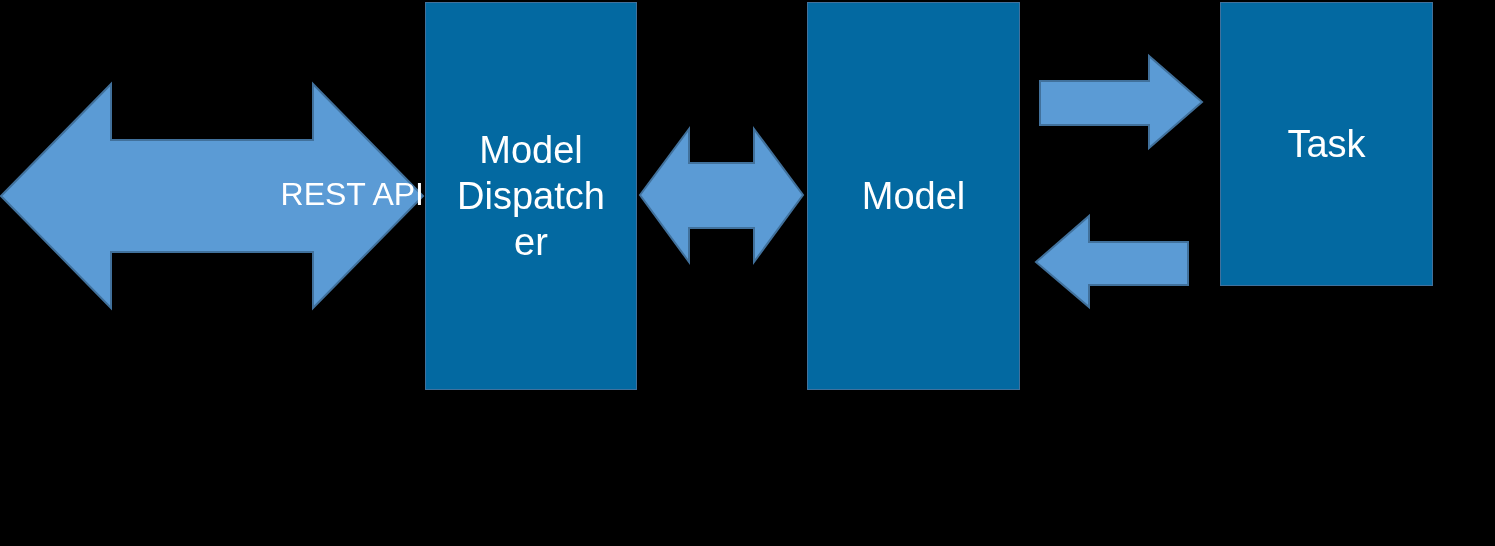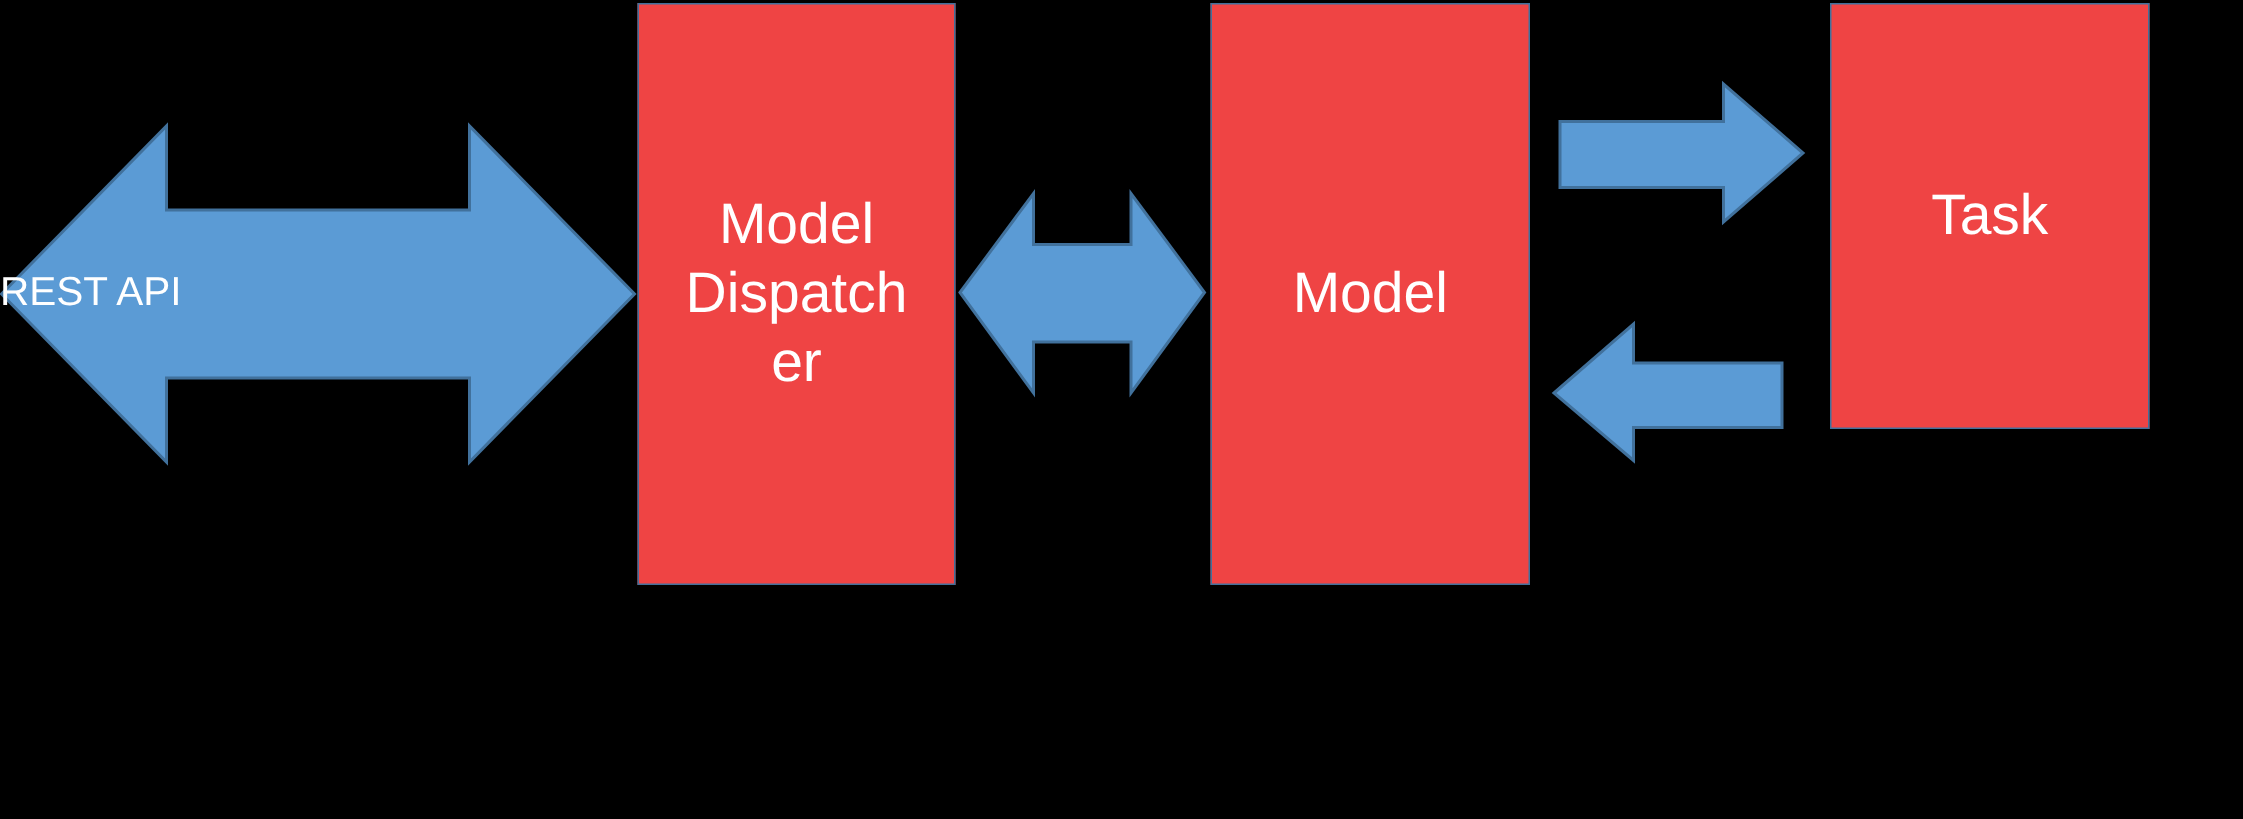--- a/index.html
+++ b/index.html
@@ -22,7 +22,7 @@
   .node-box {
     position: absolute;
     box-sizing: border-box;
-    background: #ef4444;
+    background: #0369a1;
     border: 1px solid #41719C;
     display: flex;
     align-items: center;

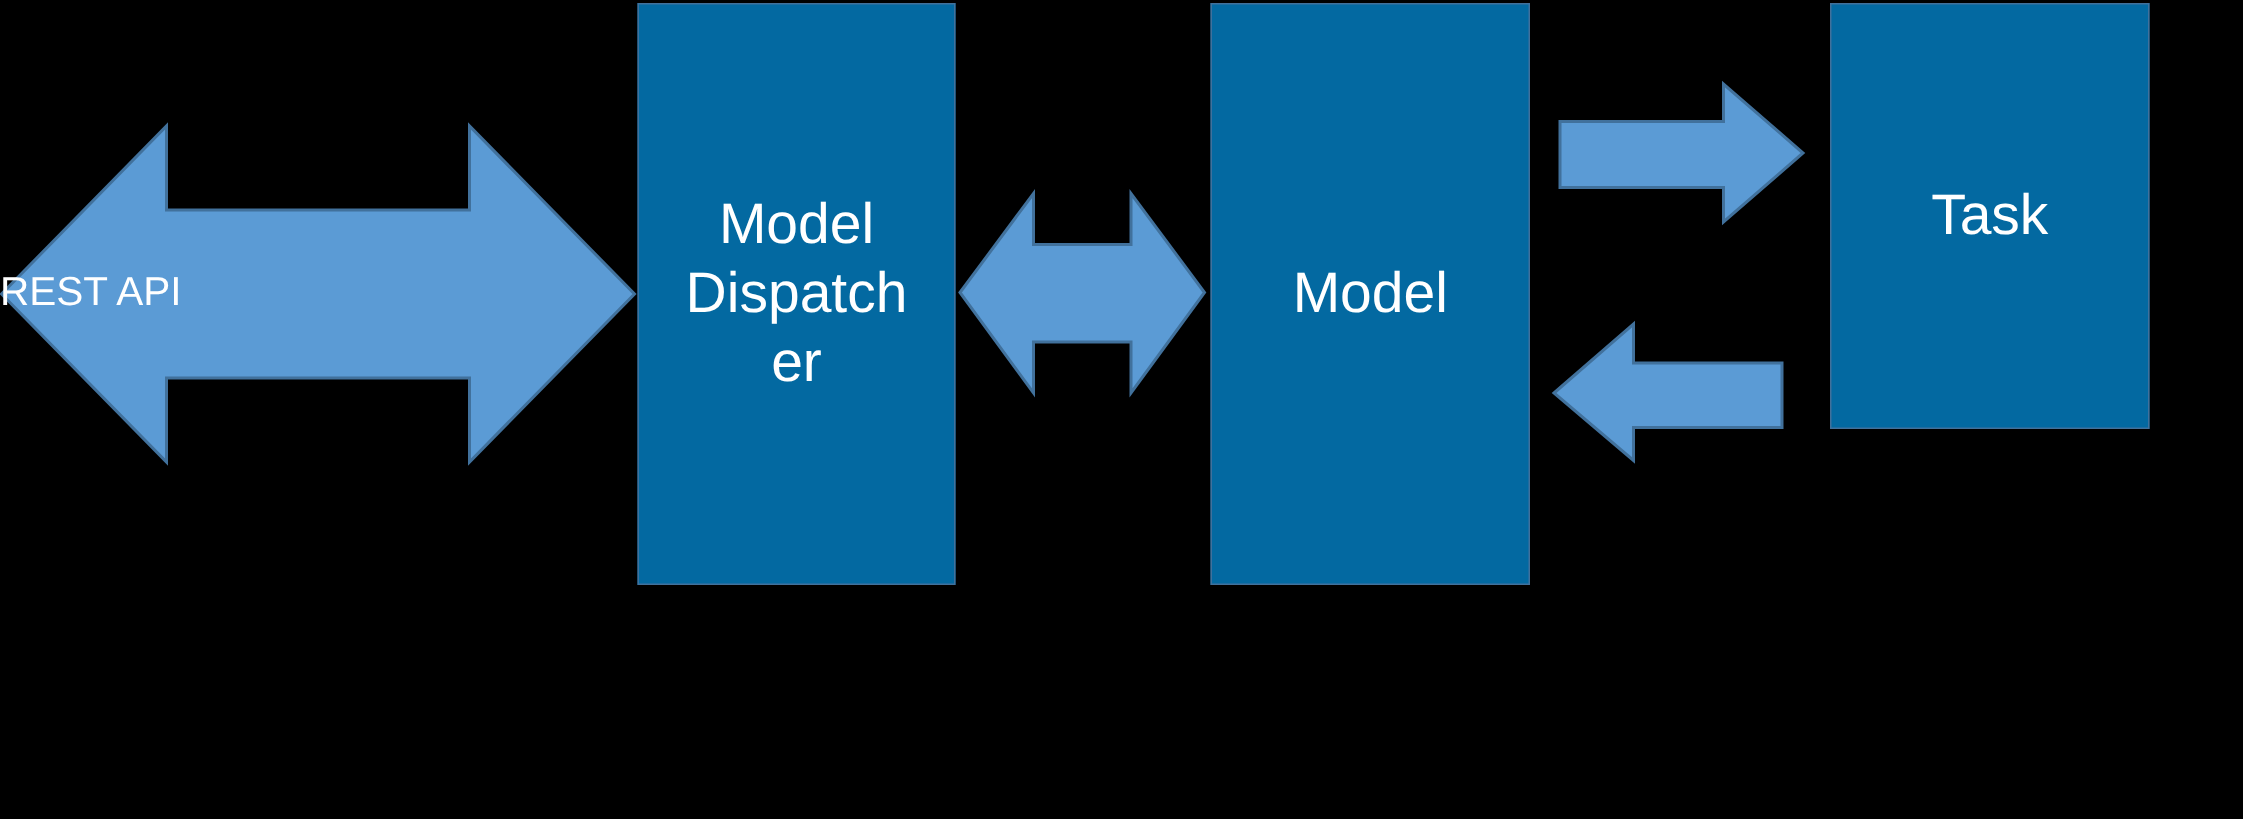--- a/index.html
+++ b/index.html
@@ -63,9 +63,9 @@
   .arrow-text {
     position: absolute;
     color: #FFFFFF;
-    font-size: 27px;
+    font-size: 32px;
     line-height: 44px;
-    text-align: left;
+    text-align: right;
     white-space: nowrap;
   }
   #label-rest {

